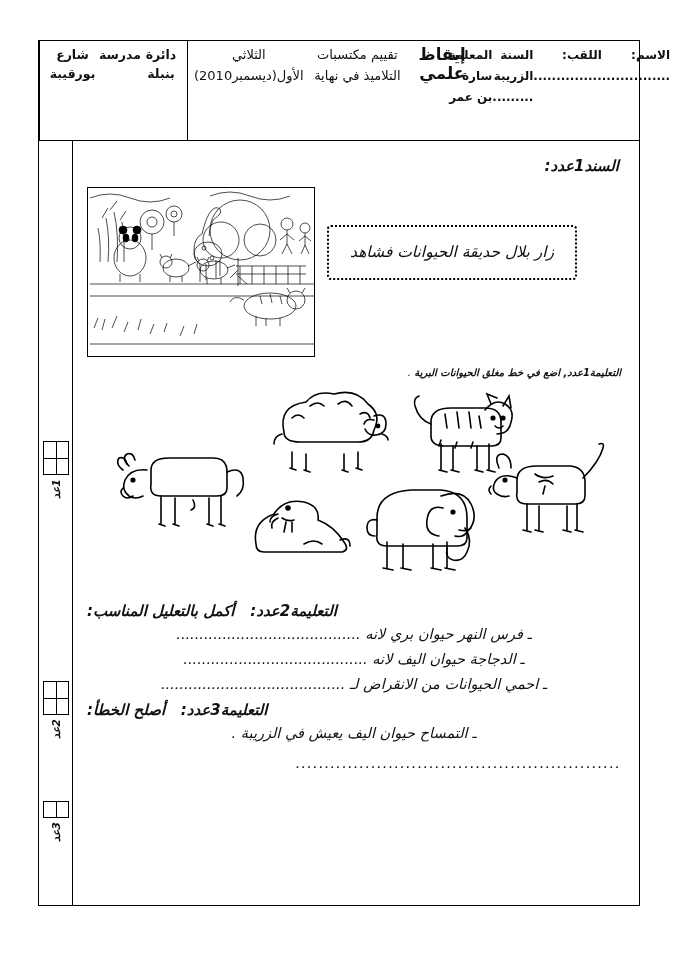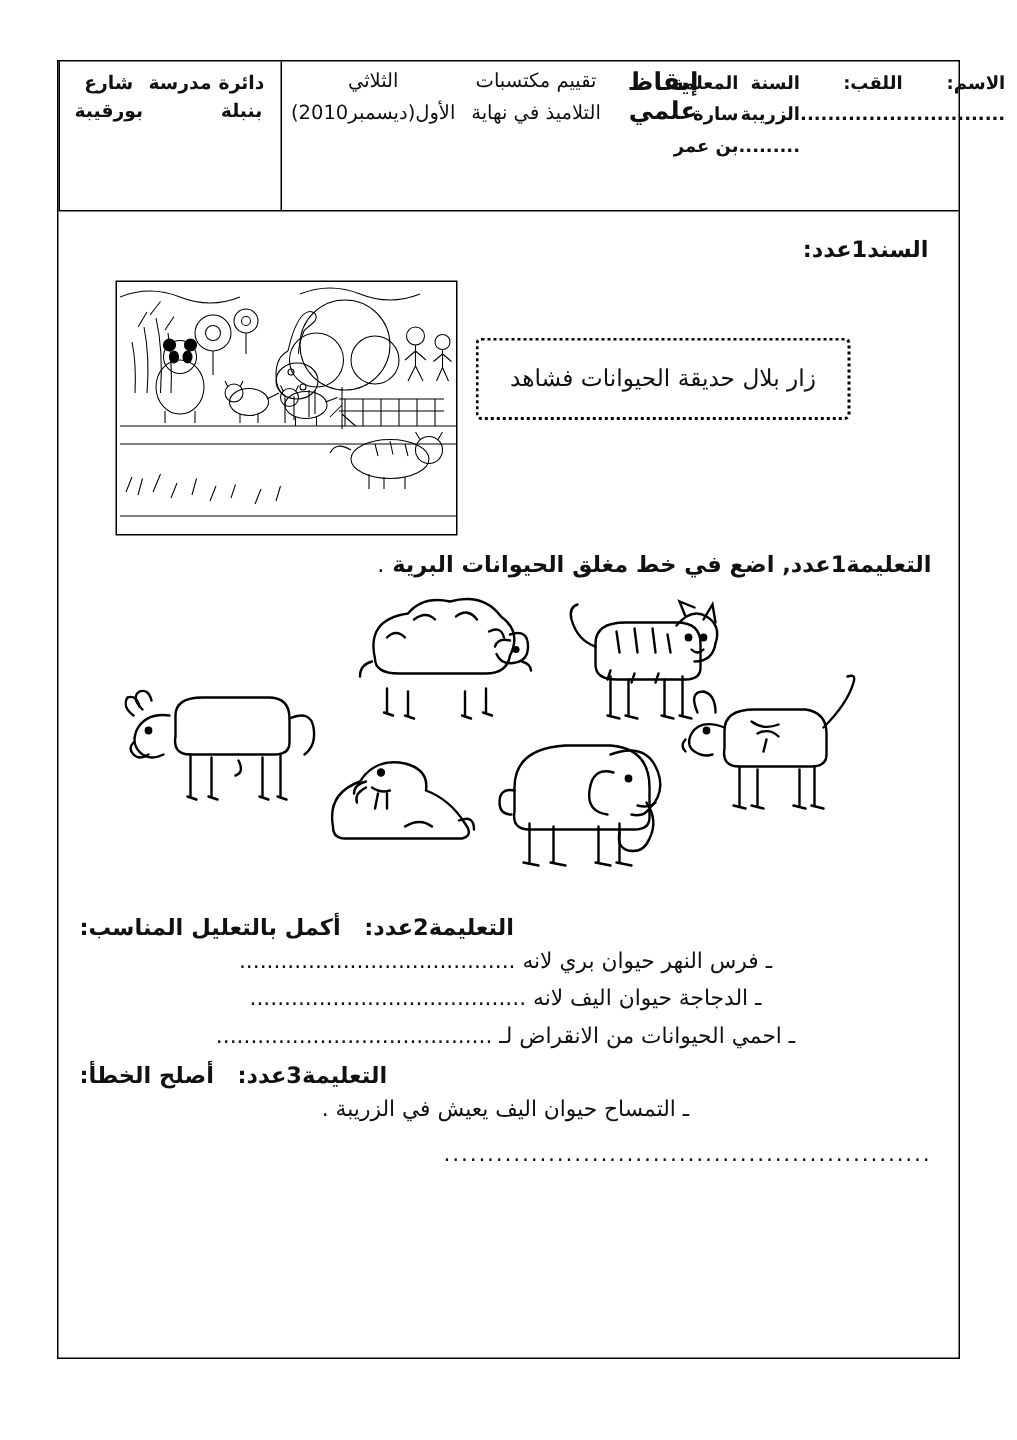--- a/index.html
+++ b/index.html
@@ -90,7 +90,8 @@
     height: 764px;
     box-sizing: border-box;
     display: flex;
-    flex-direction: column;
+    flex-direction: row;
+    font-style: italic;
   }
 
   

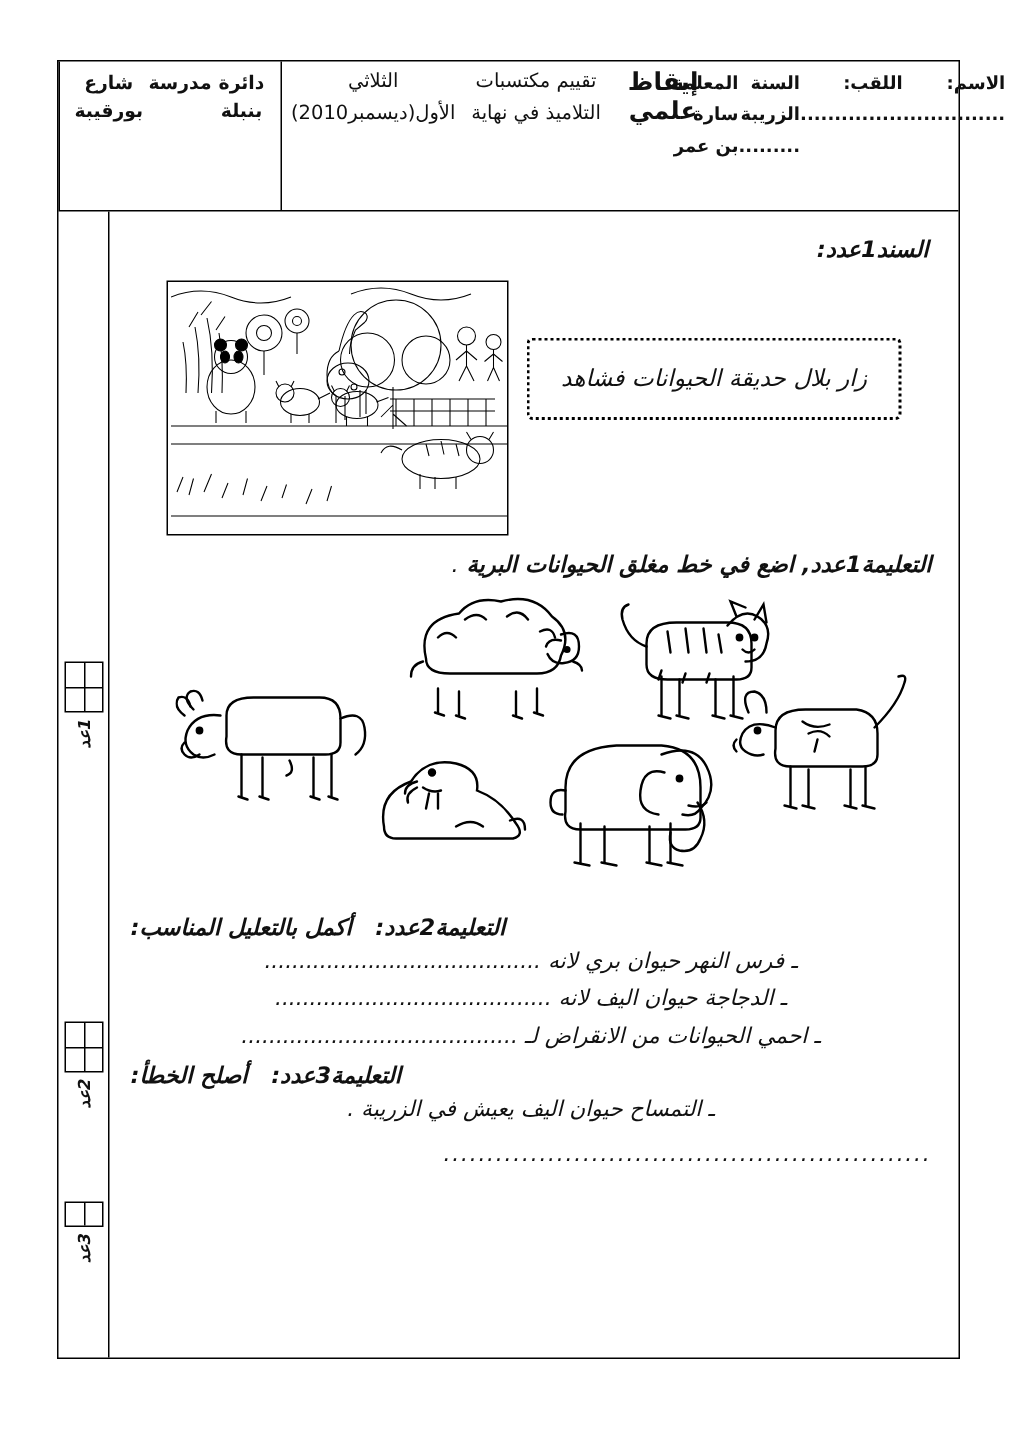--- a/index.html
+++ b/index.html
@@ -165,7 +165,6 @@
     align-items: flex-start;
     gap: 12px;
     margin-top: 2px;
-    margin-left: 24px;
   }
 
   .speech {

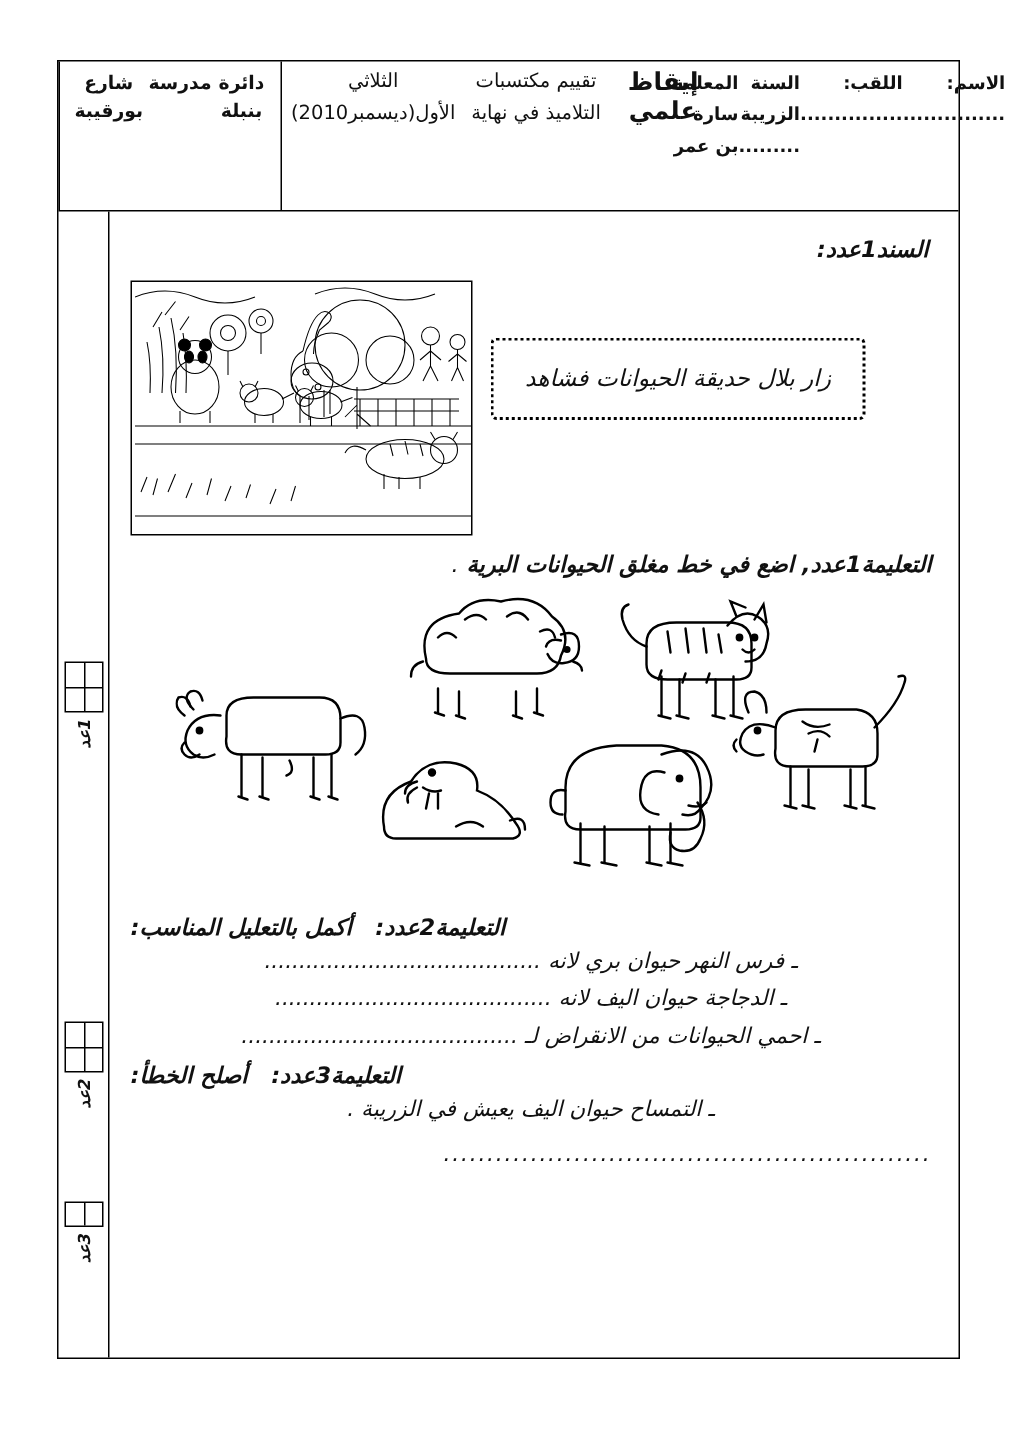--- a/index.html
+++ b/index.html
@@ -192,7 +192,7 @@
   }
 
   .instr {
-    font-size: 15px;
+    font-size: 10px;
     font-weight: 700;
     margin: 10px 4px 0 0;
     direction: rtl;

